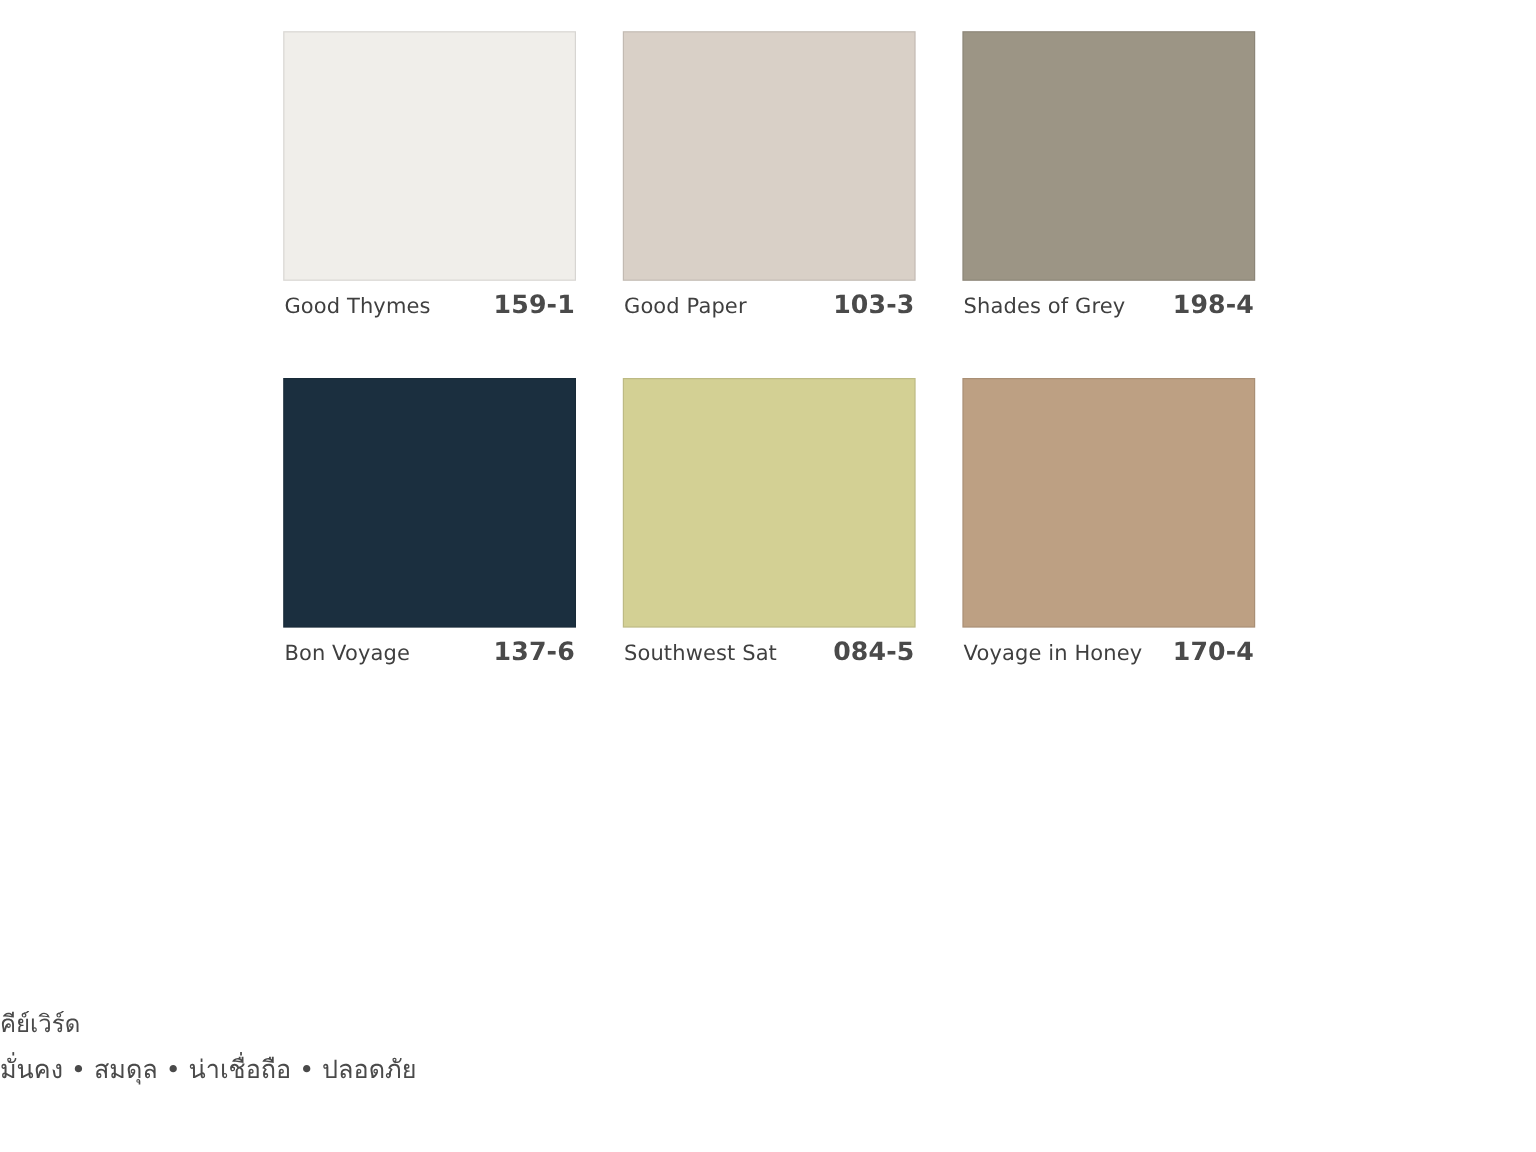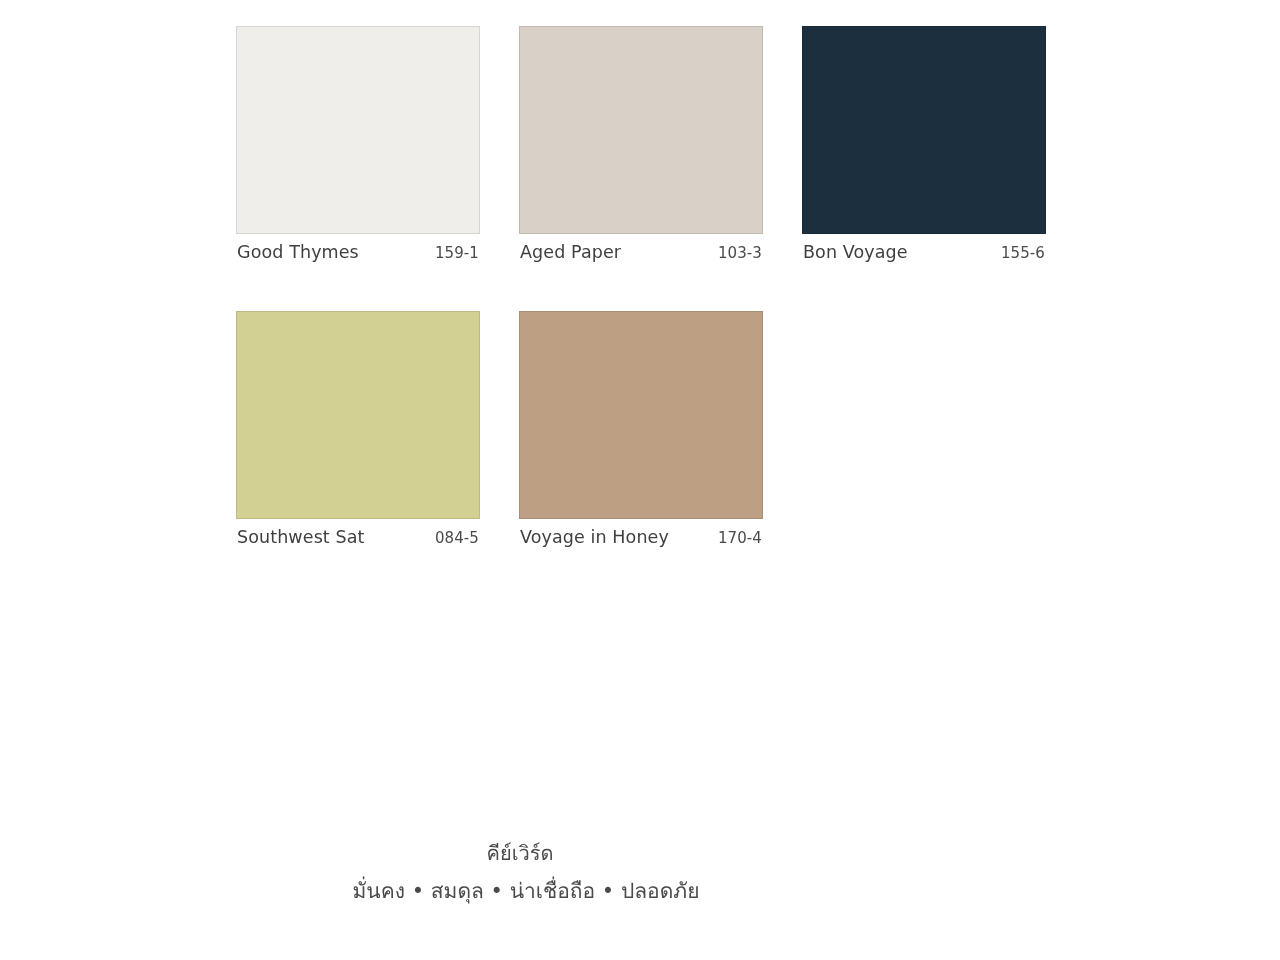--- a/index.html
+++ b/index.html
@@ -58,10 +58,11 @@
   }
 
   .swatch-code {
-    font-size: 15px;
+    font-size: 21px;
     color: #4a4a4a;
     letter-spacing: 0.1px;
     white-space: nowrap;
+    font-weight: bold;
   }
 
   .keywords-block {

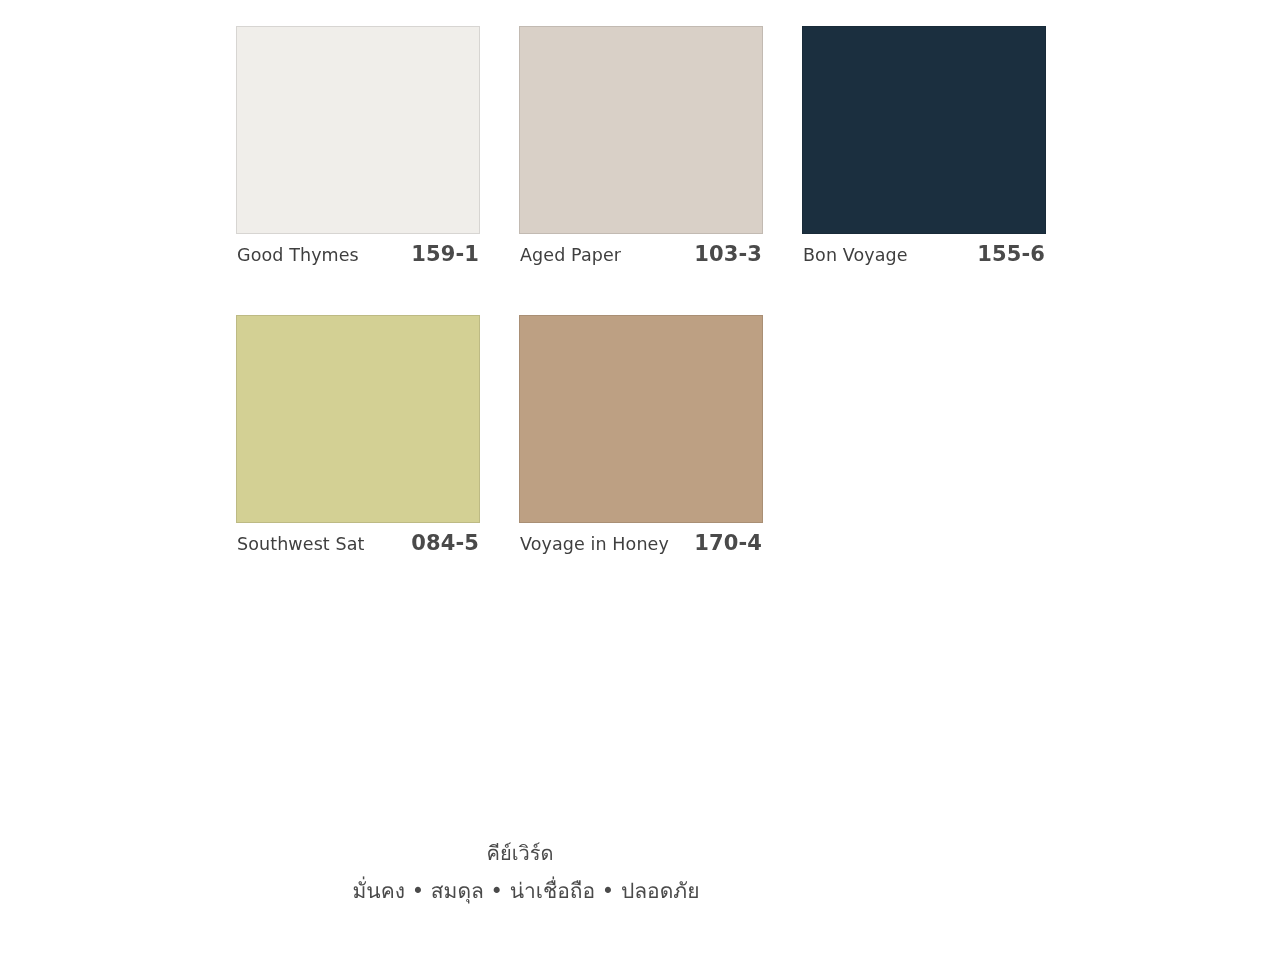--- a/index.html
+++ b/index.html
@@ -104,7 +104,7 @@
       <div class="swatch-cell">
         <div class="swatch-chip" style="background-color: rgb(217, 208, 199);"></div>
         <div class="swatch-meta">
-          <span class="swatch-name">Aged Paper</span>
+          <span class="swatch-name">Good Paper</span>
           <span class="swatch-code">103-3</span>
         </div>
       </div>

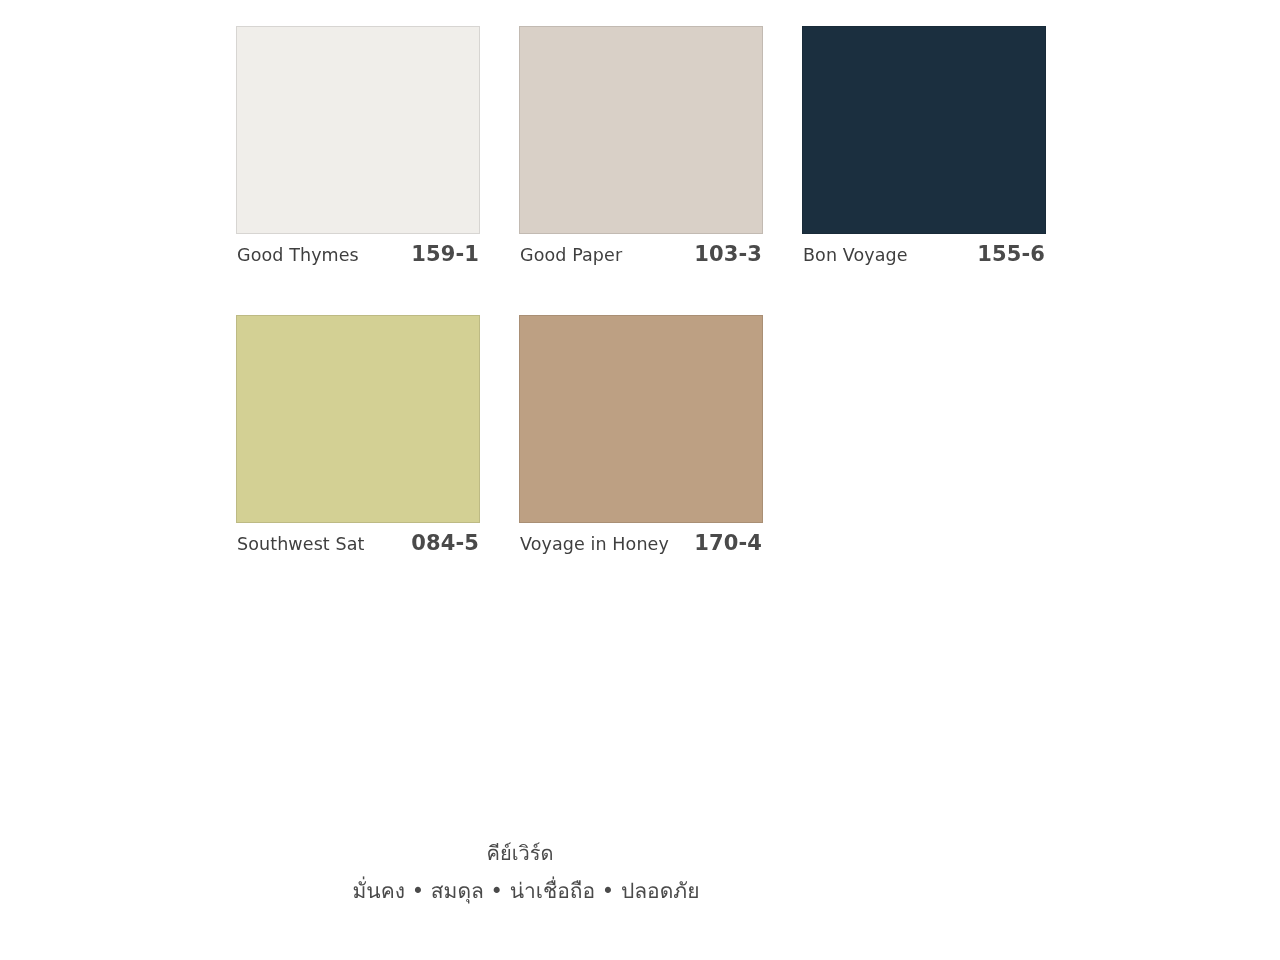--- a/index.html
+++ b/index.html
@@ -109,6 +109,13 @@
         </div>
       </div>
       <div class="swatch-cell">
+        <div class="swatch-chip" style="background-color: rgb(156, 149, 133);"></div>
+        <div class="swatch-meta">
+          <span class="swatch-name">Shades of Grey</span>
+          <span class="swatch-code">198-4</span>
+        </div>
+      </div>
+      <div class="swatch-cell">
         <div class="swatch-chip" style="background-color: rgb(27, 47, 63);"></div>
         <div class="swatch-meta">
           <span class="swatch-name">Bon Voyage</span>

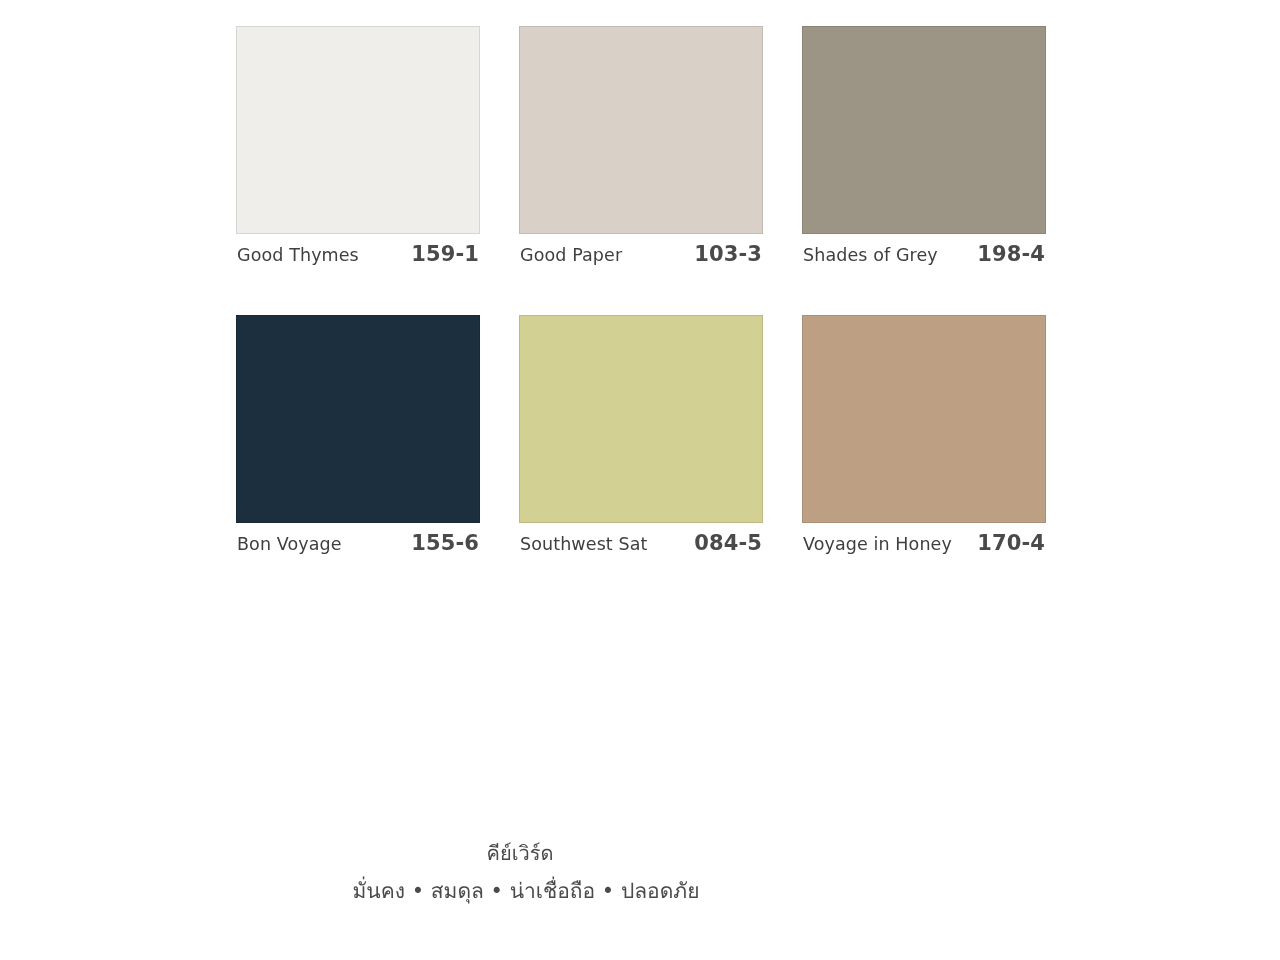--- a/index.html
+++ b/index.html
@@ -119,7 +119,7 @@
         <div class="swatch-chip" style="background-color: rgb(27, 47, 63);"></div>
         <div class="swatch-meta">
           <span class="swatch-name">Bon Voyage</span>
-          <span class="swatch-code">155-6</span>
+          <span class="swatch-code">137-6</span>
         </div>
       </div>
       <div class="swatch-cell">

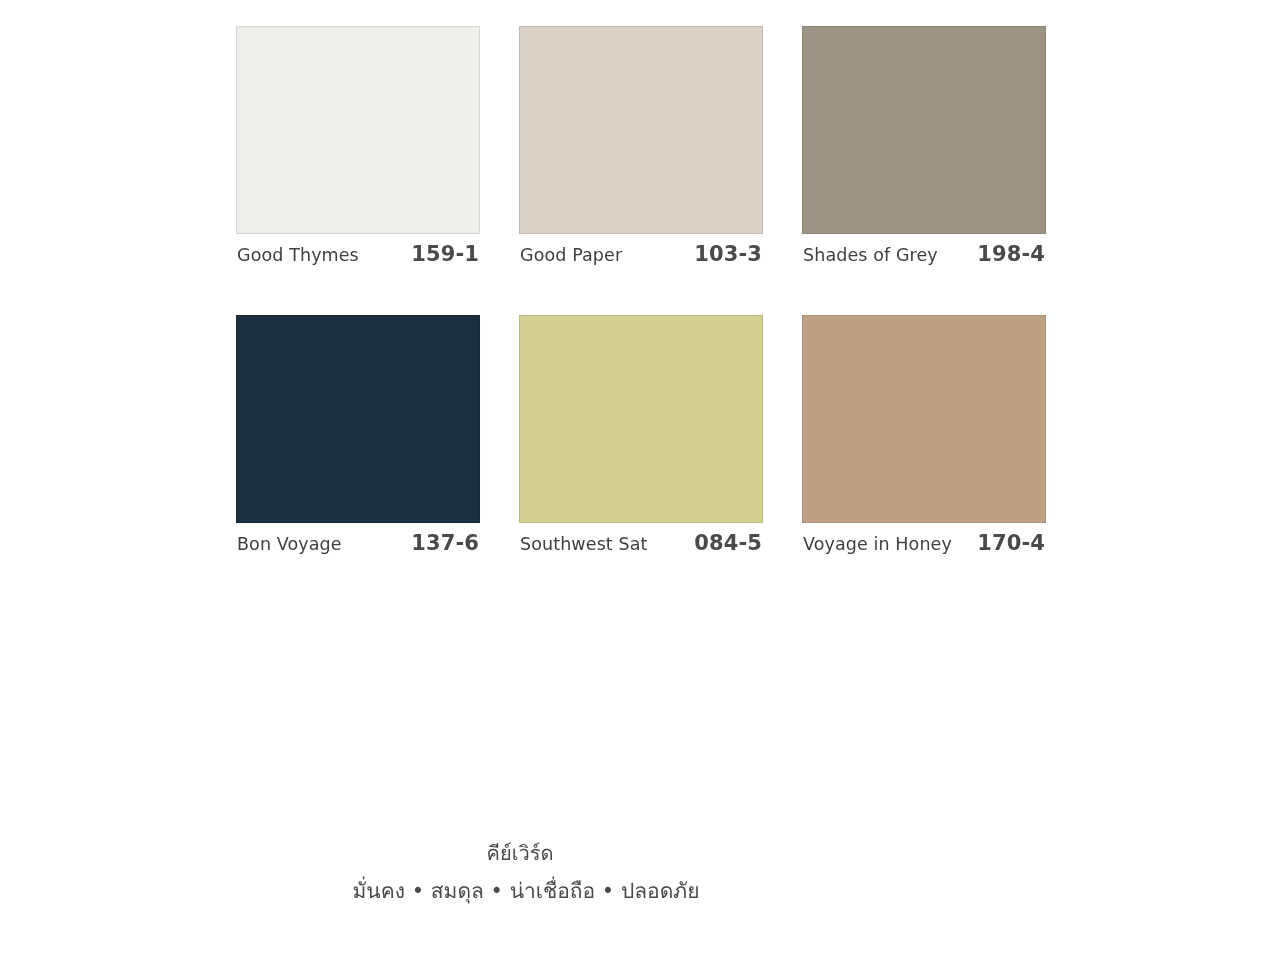--- a/index.html
+++ b/index.html
@@ -70,7 +70,6 @@
     left: 0;
     top: 838px;
     width: 1040px;
-    text-align: center;
   }
 
   .keywords-heading {

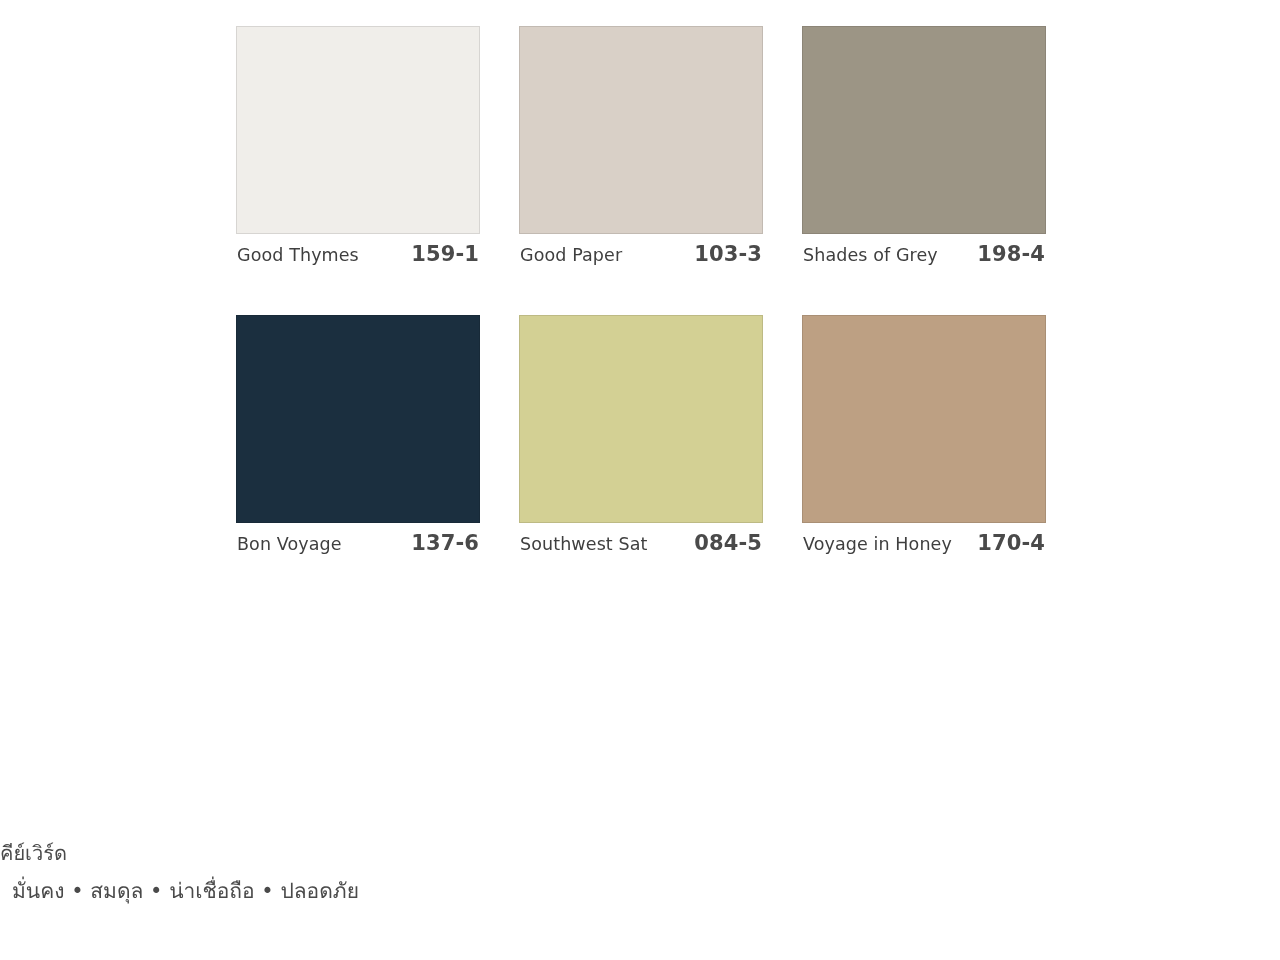--- a/index.html
+++ b/index.html
@@ -84,7 +84,6 @@
     color: #4a4a4a;
     line-height: 1.72;
     white-space: nowrap;
-    padding-left: 12px;
   }
 </style>
 </head>

